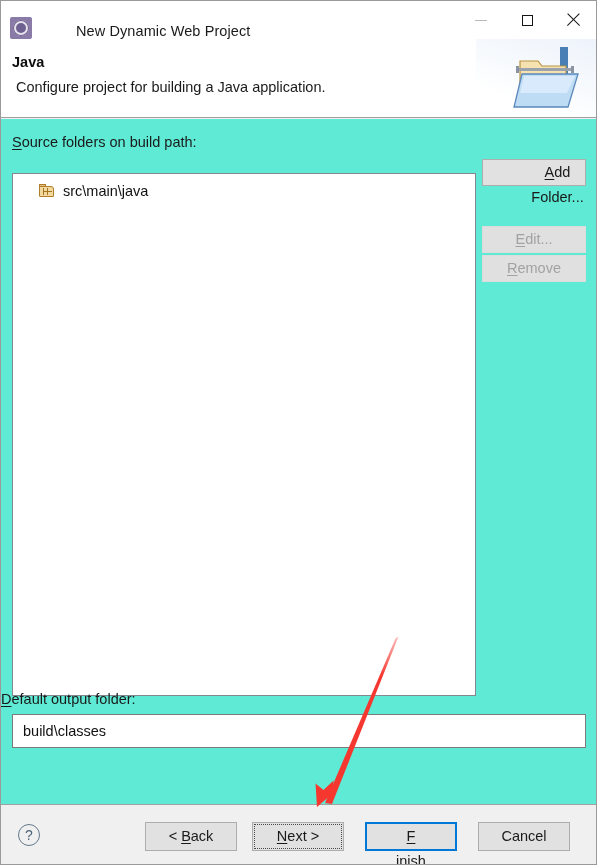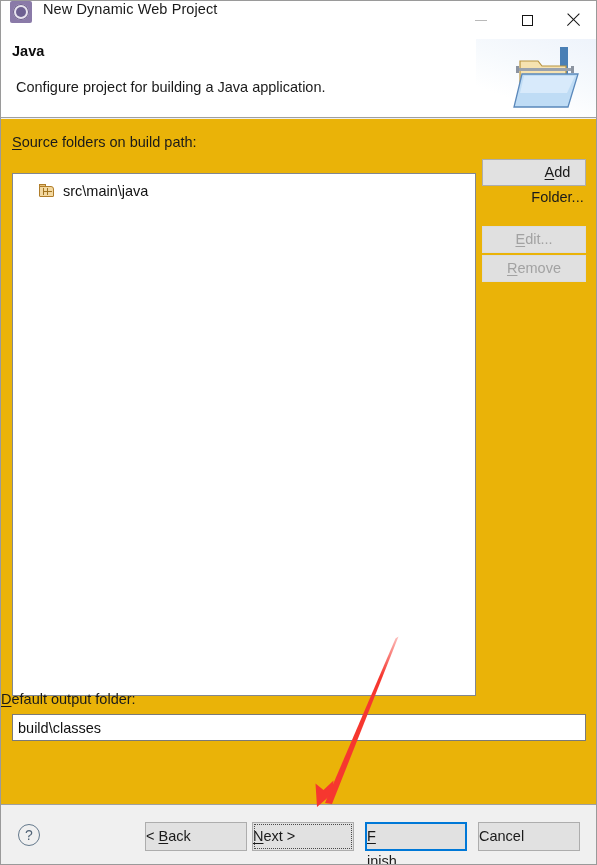--- a/index.html
+++ b/index.html
@@ -33,7 +33,8 @@
     height: 38px;
     background: #ffffff;
     display: flex;
-    align-items: flex-start;
+    align-items: flex-end;
+    gap: 33px;
   }
   #app-icon {
     width: 22px; height: 22px;

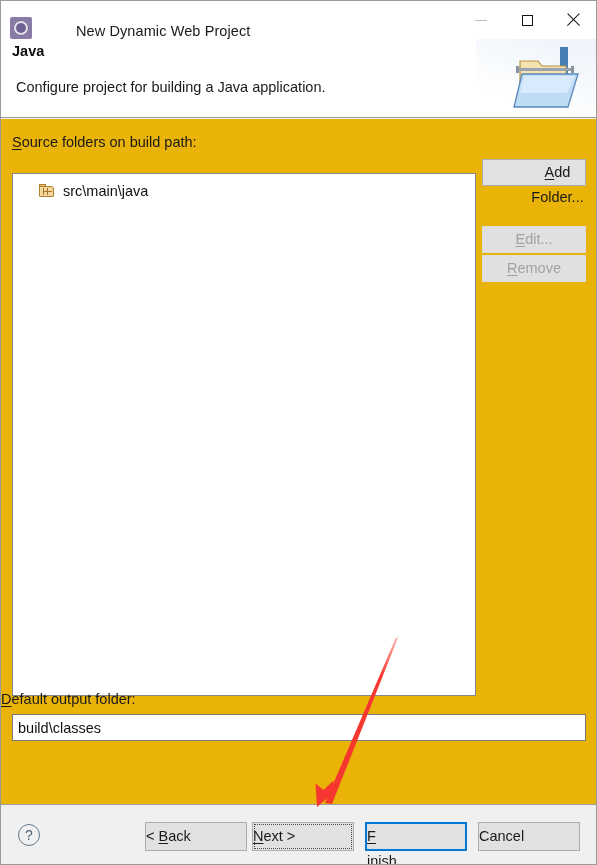--- a/index.html
+++ b/index.html
@@ -118,7 +118,7 @@
   }
   #header-title {
     position: absolute;
-    left: 11px; top: 4px;
+    left: 11px; top: 15px;
     font-size: 14.5px;
     font-weight: bold;
     color: #0d0d0d;

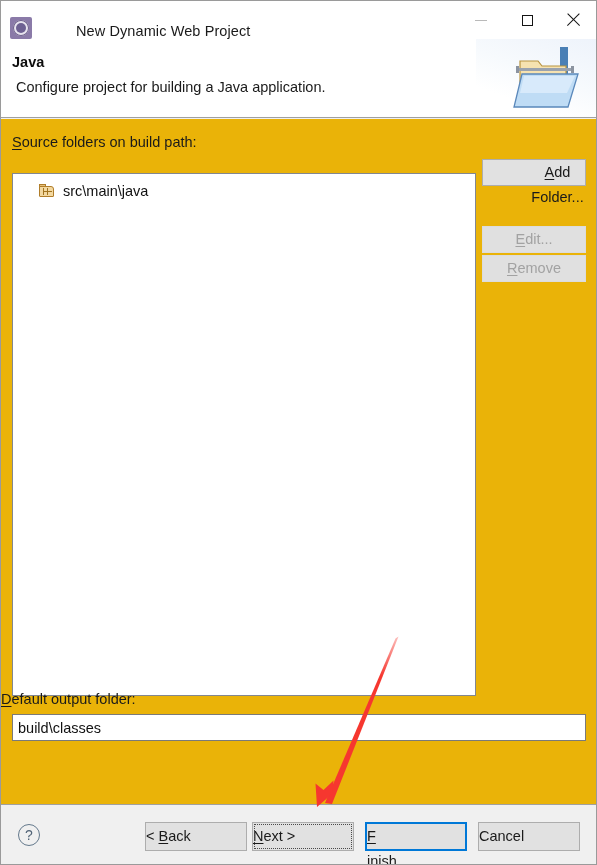--- a/index.html
+++ b/index.html
@@ -147,7 +147,7 @@
     left: 0; top: 118px;
     width: 595px;
     height: 685px;
-    background: #eab308;
+    background: #5eead4;
   }
 
   .field-label {

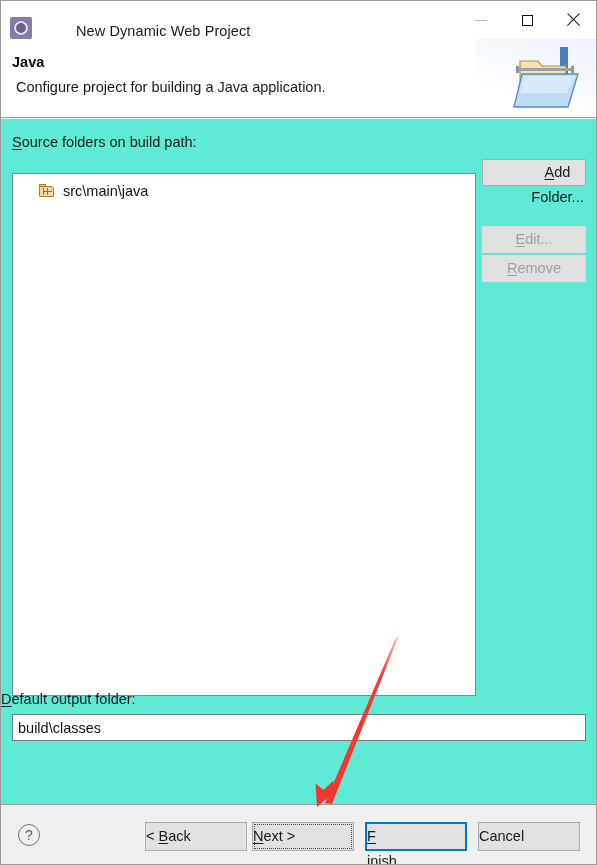--- a/index.html
+++ b/index.html
@@ -250,14 +250,14 @@
     position: absolute;
     left: 11px; top: 595px;
     width: 574px;
-    height: 27px;
+    height: 34px;
     box-sizing: border-box;
     background: #ffffff;
     border: 1px solid #7a7a7a;
     font-family: "Liberation Sans", sans-serif;
     font-size: 14.5px;
     color: #111111;
-    padding: 0 5px;
+    padding: 0 10px;
     outline: none;
   }
 

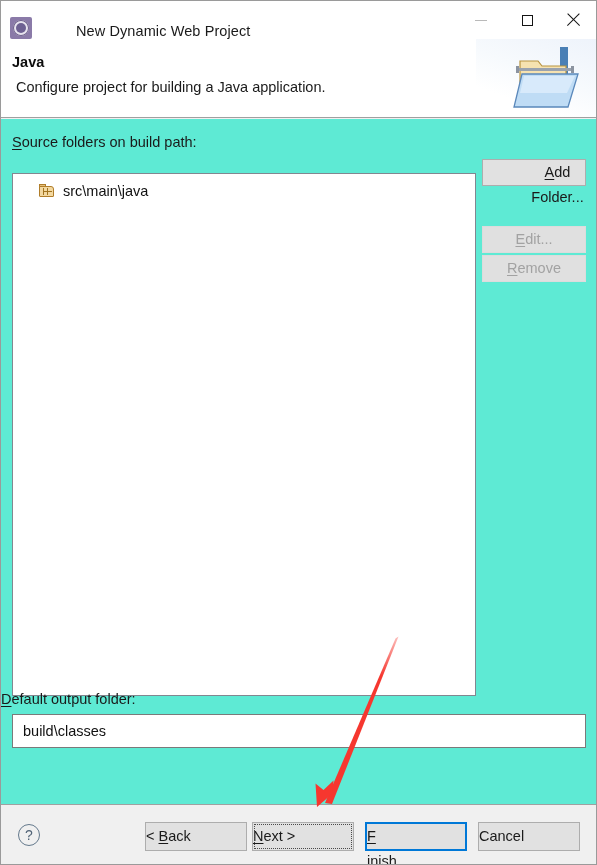--- a/index.html
+++ b/index.html
@@ -286,7 +286,7 @@
   .nav-btn {
     position: absolute;
     top: 17px;
-    width: 102px;
+    width: 92px;
     height: 29px;
     box-sizing: border-box;
     background: #e1e1e1;
@@ -295,6 +295,7 @@
     font-size: 14.5px;
     color: #1a1a1a;
     line-height: 27px;
+    text-align: center;
     user-select: none;
   }
   .nav-btn u { text-decoration: underline; text-underline-offset: 1.5px; }

